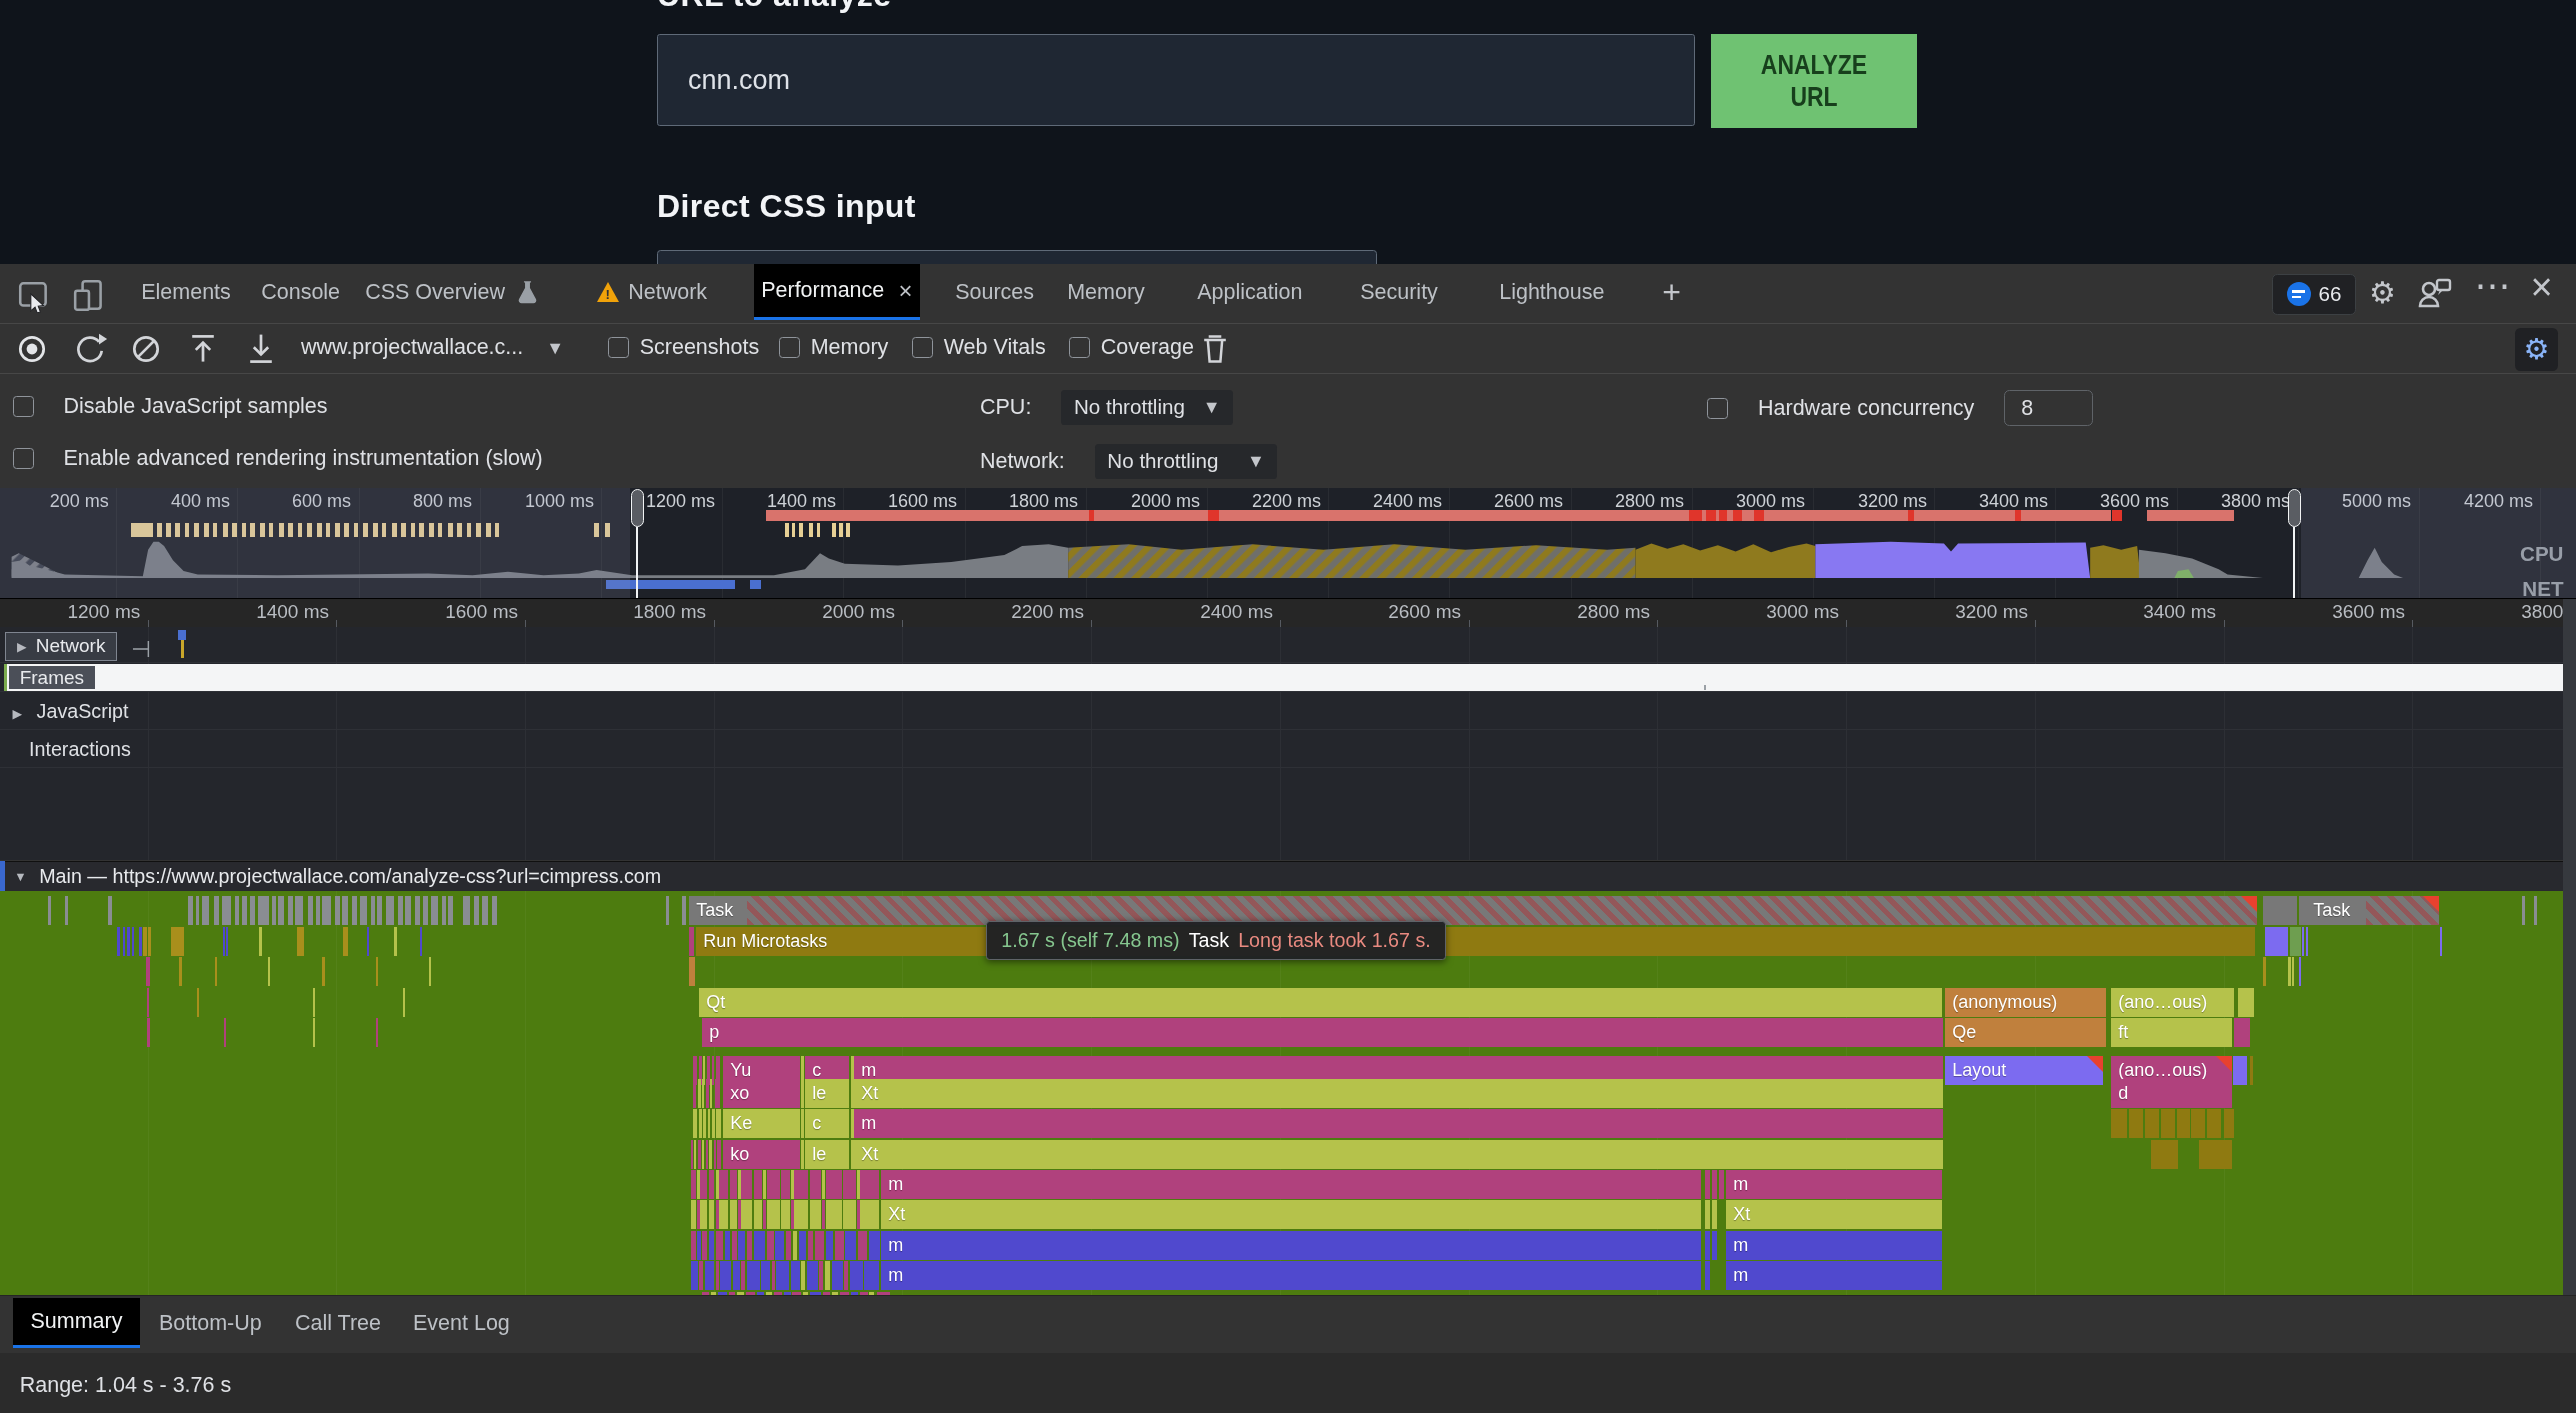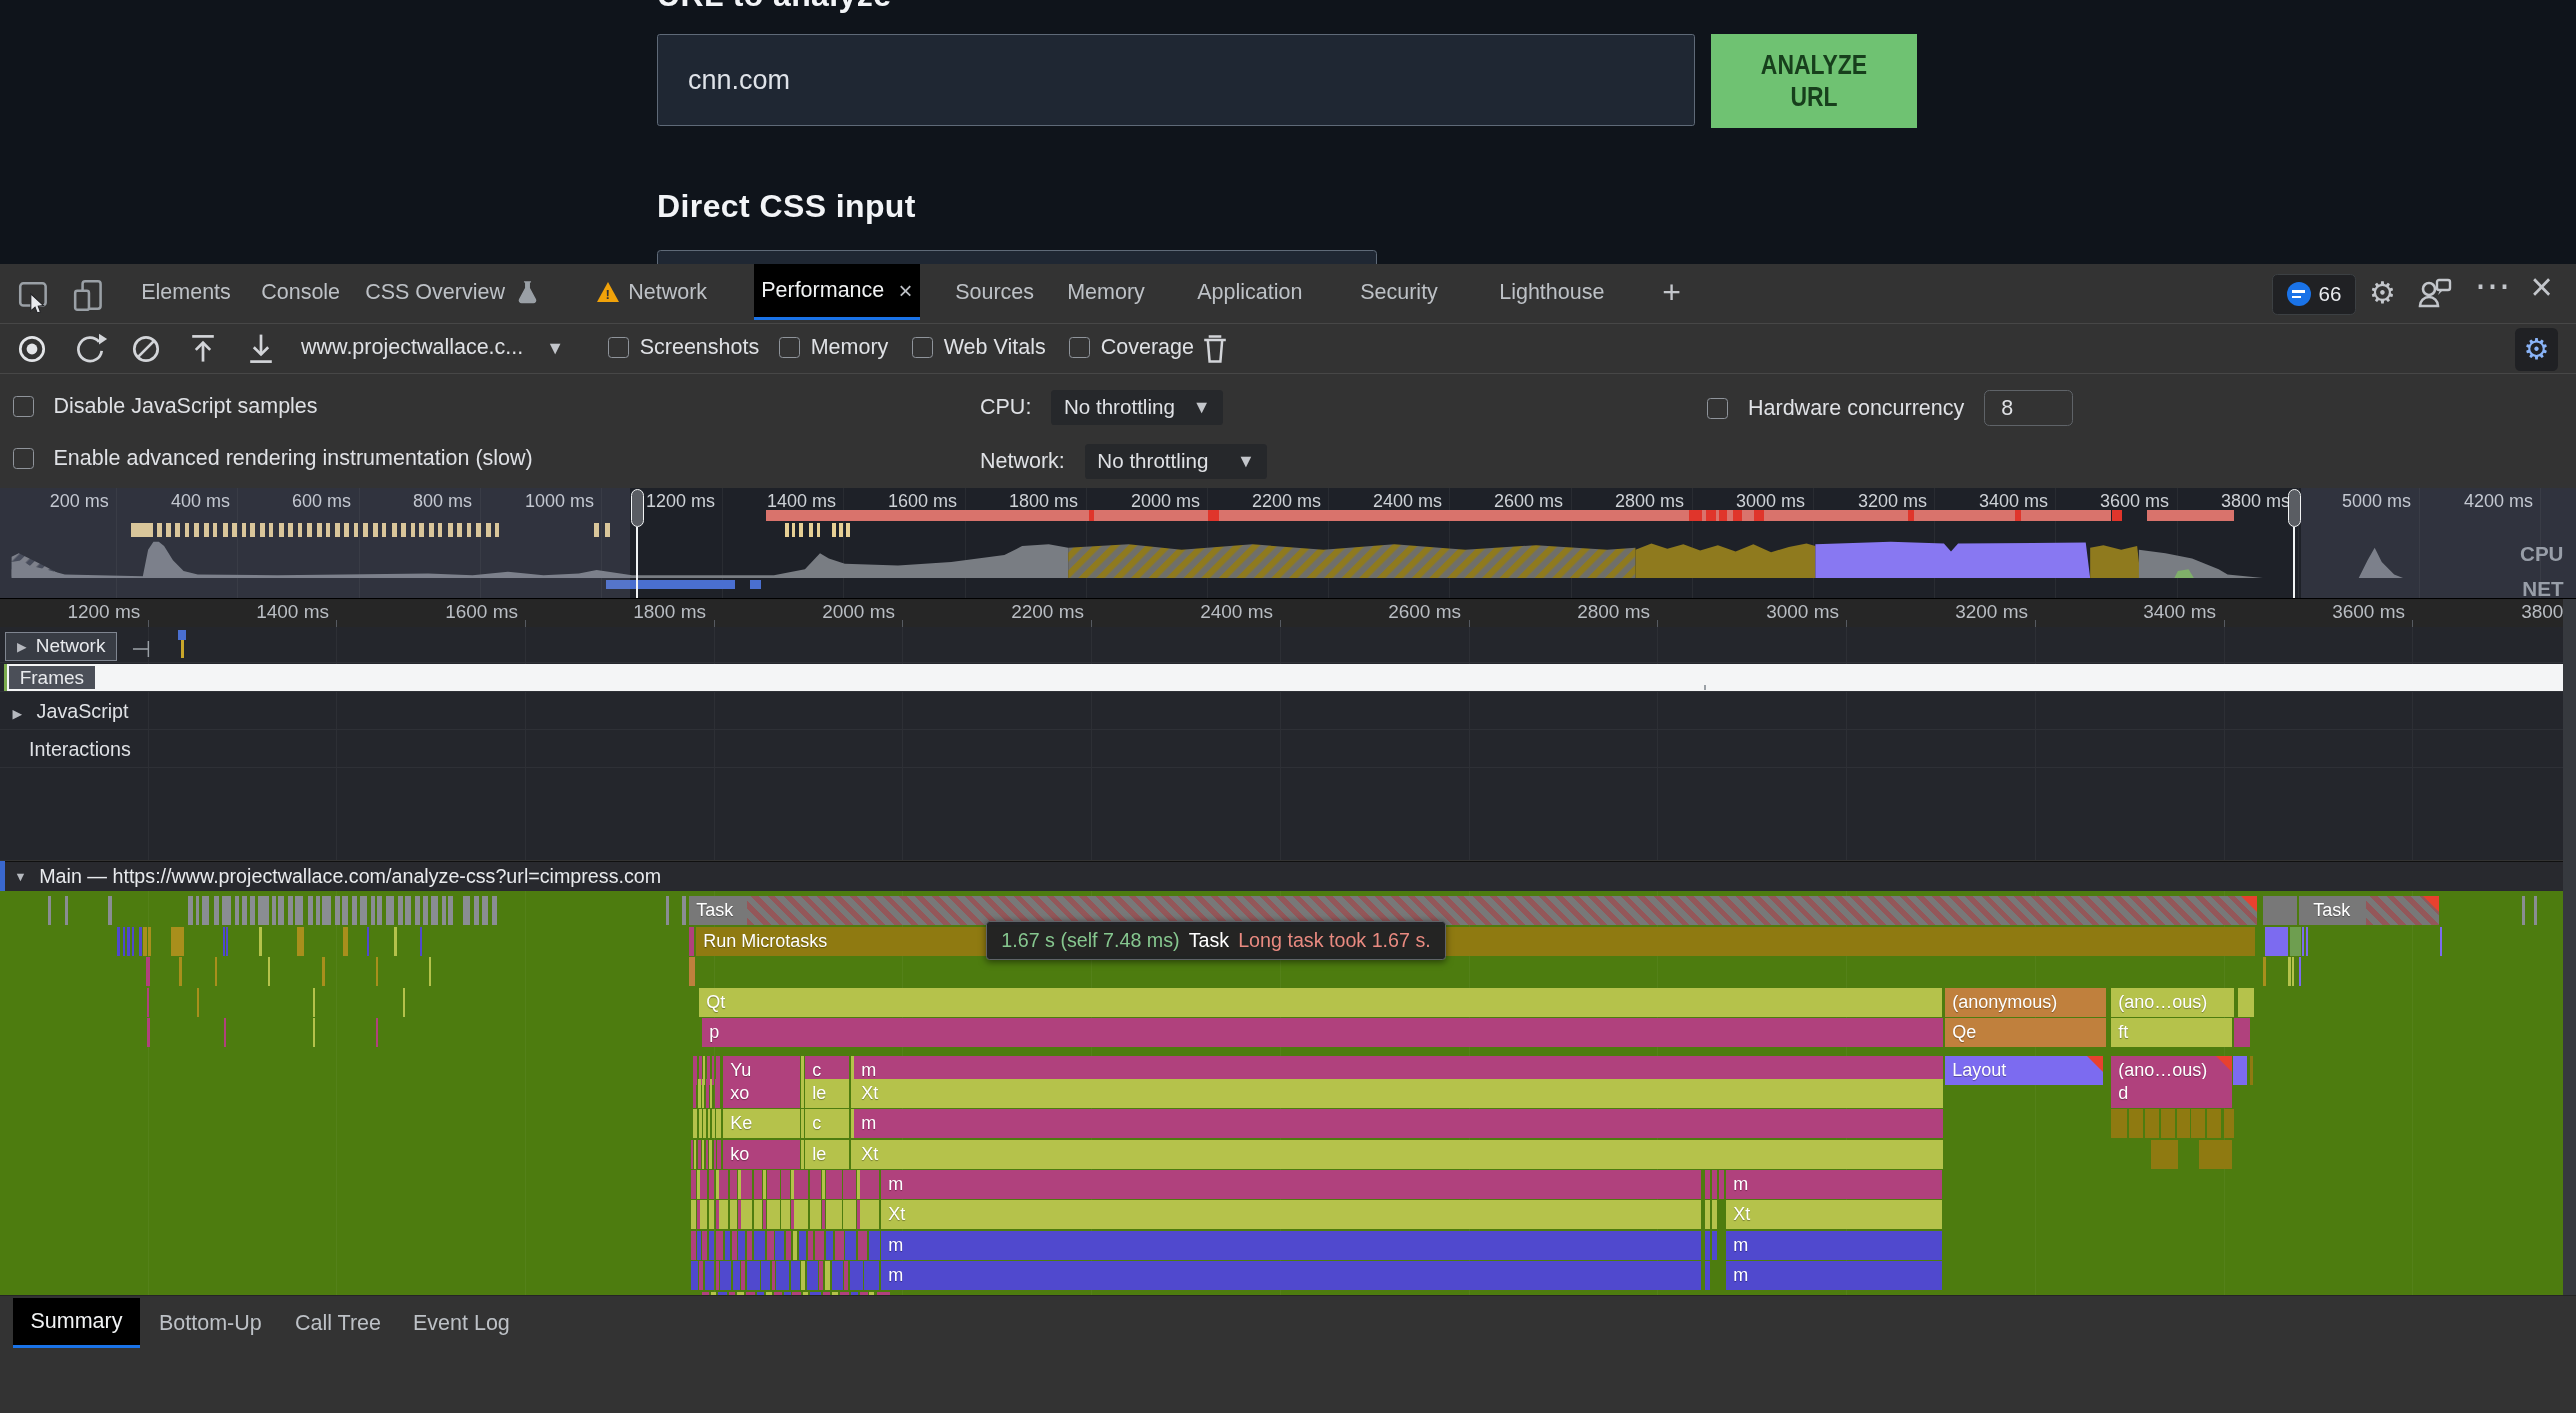--- a/index.html
+++ b/index.html
@@ -47,7 +47,7 @@
              color:#8ab4f8;font-size:29px;text-align:center;line-height:43px;}
   
   #settings{position:absolute;left:0;top:110px;width:2576px;height:114px;background:#333;}
-  .set-row{position:absolute;display:flex;align-items:center;gap:20px;color:#dfe1e5;font-size:21.5px;}
+  .set-row{position:absolute;display:flex;align-items:center;gap:30px;color:#dfe1e5;font-size:21.5px;}
   .sel{background:#26282b;border-radius:3.6px;color:#dfe1e5;font-size:20.6px;padding:5.4px 12.5px;display:flex;align-items:center;gap:16px;}
   .hw-input{width:89px;height:36px;border:0.9px solid #5f6368;border-radius:5.4px;color:#dfe1e5;font-size:21.5px;
             background:transparent;padding-left:16px;font-family:"Liberation Sans",sans-serif;box-sizing:border-box;}

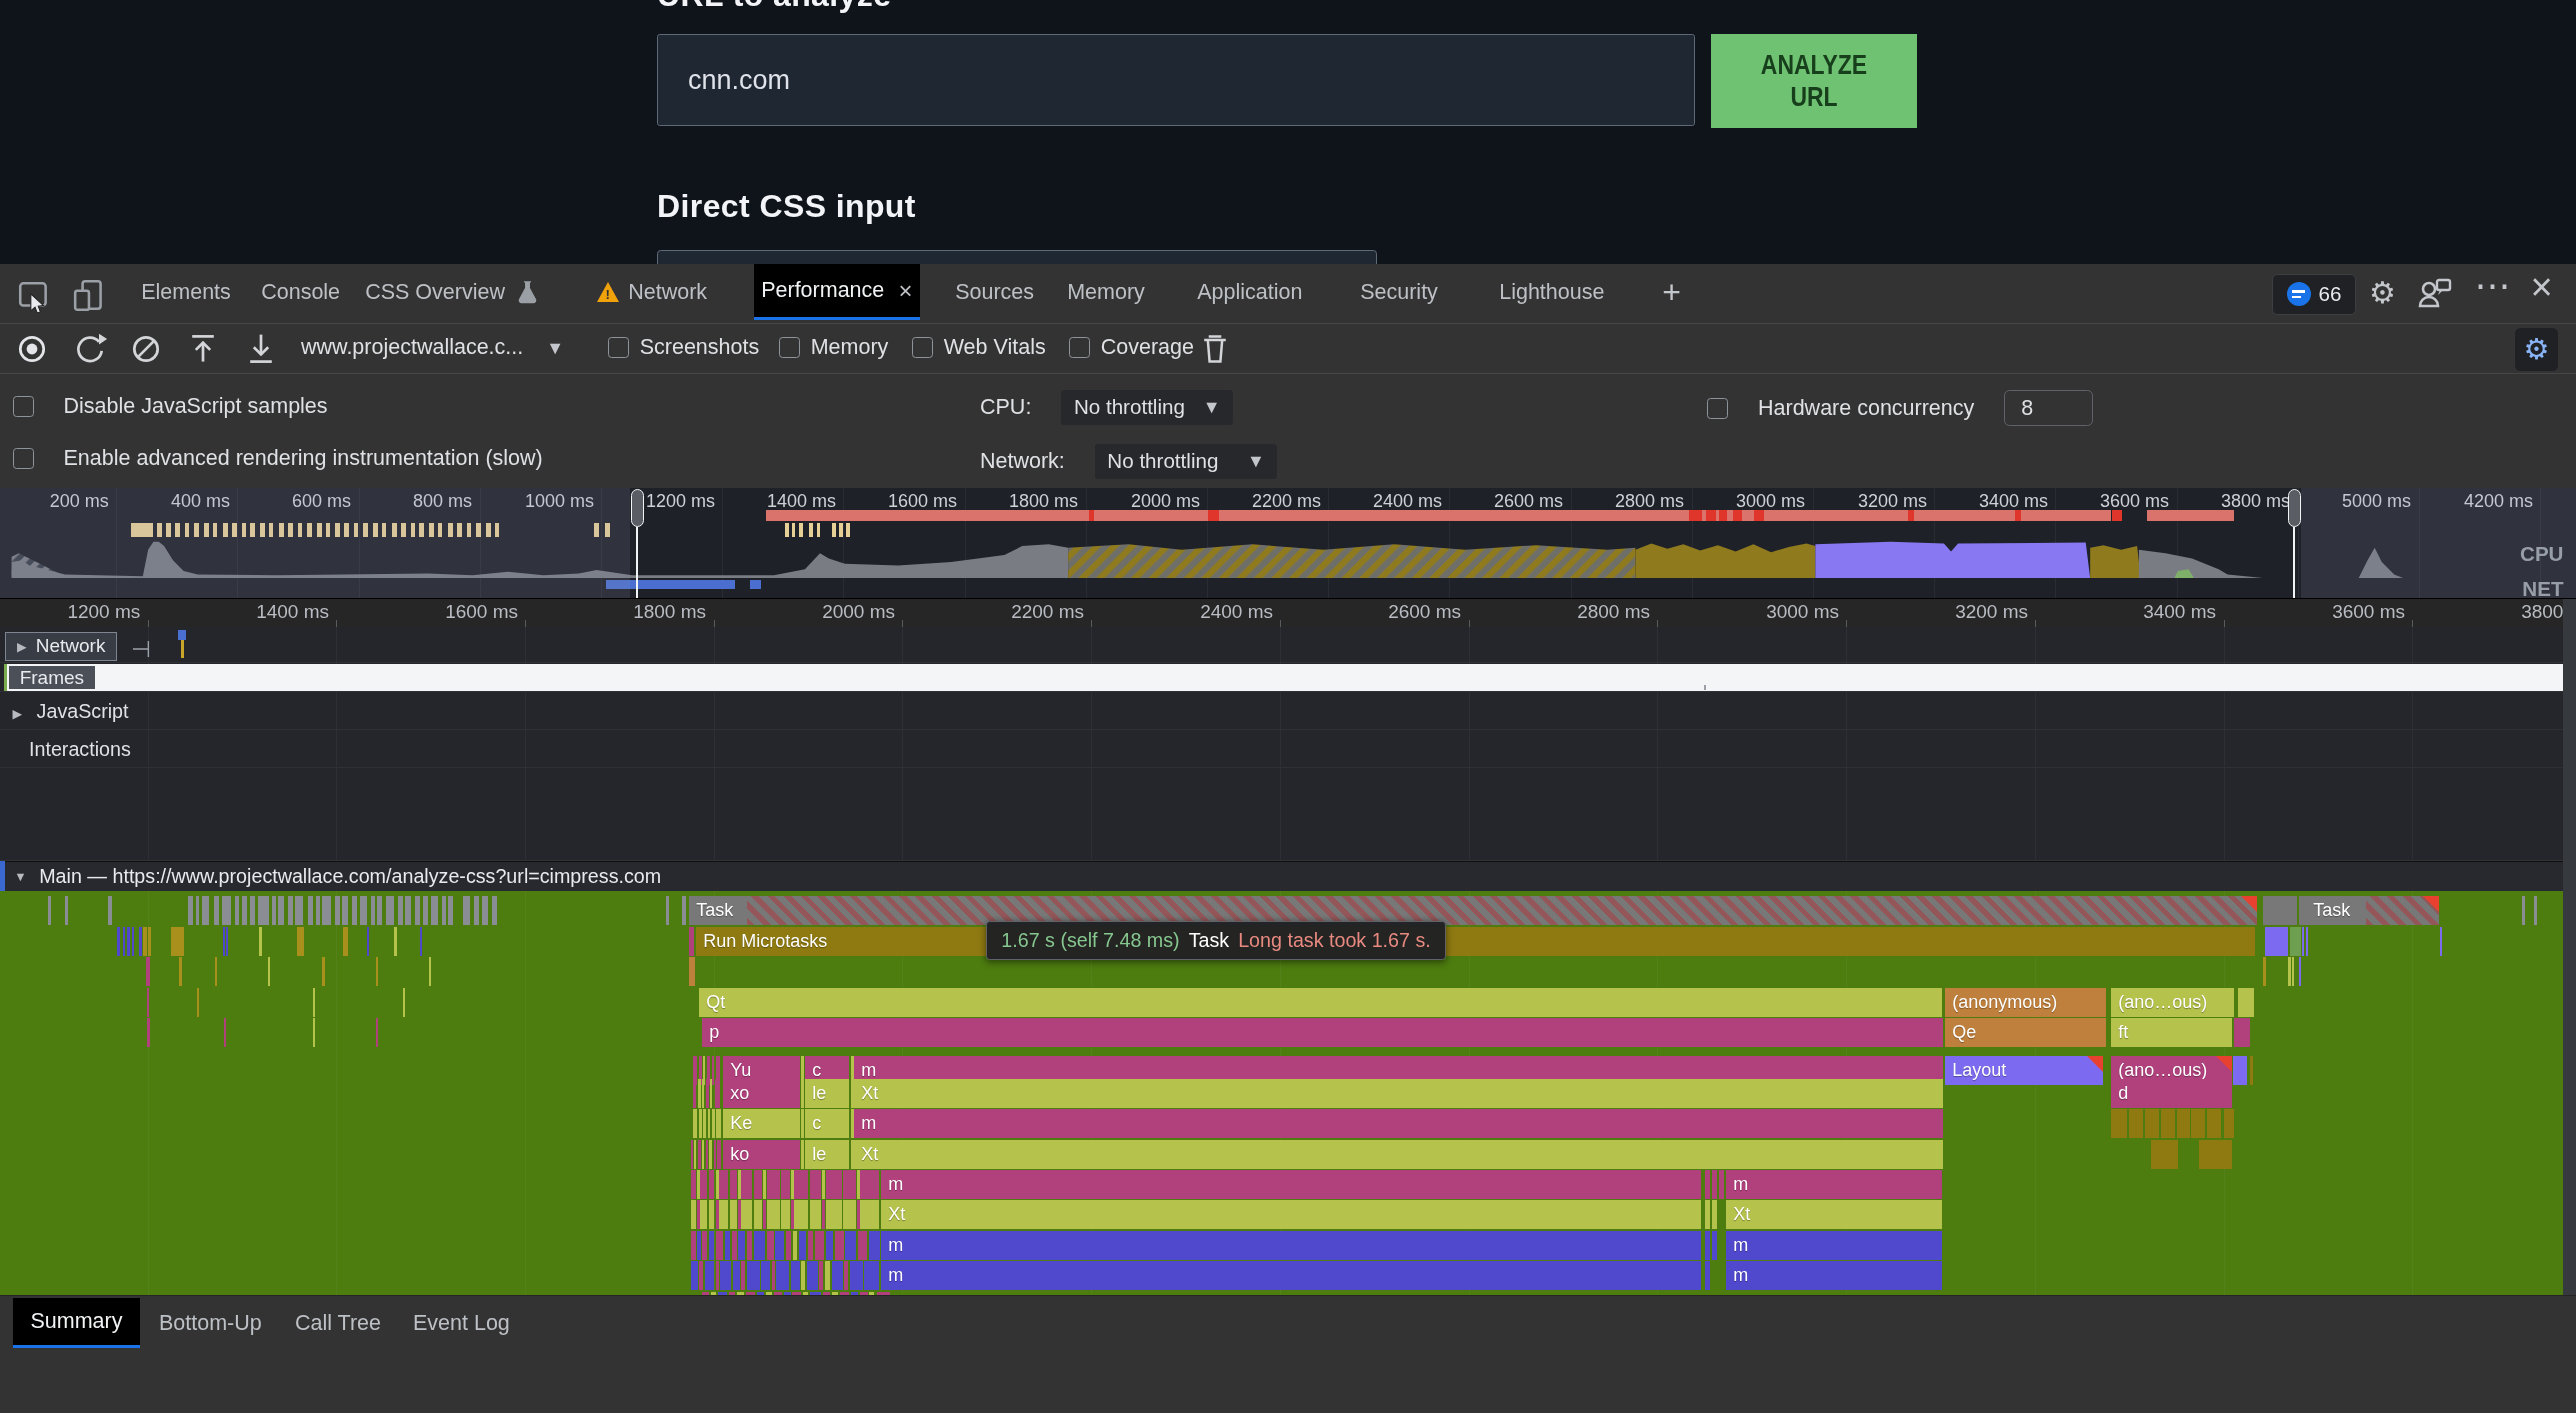--- a/index.html
+++ b/index.html
@@ -849,6 +849,9 @@
           <div class="btab" style="left: 395px;">Event Log</div>
         </div>
       </div>
+    <div id="summary">
+      <div class="abs" style="left:19.7px;top:19.7px;">Range: 1.04 s - 3.76 s</div>
+    </div>
   </div>
 </div>
 

